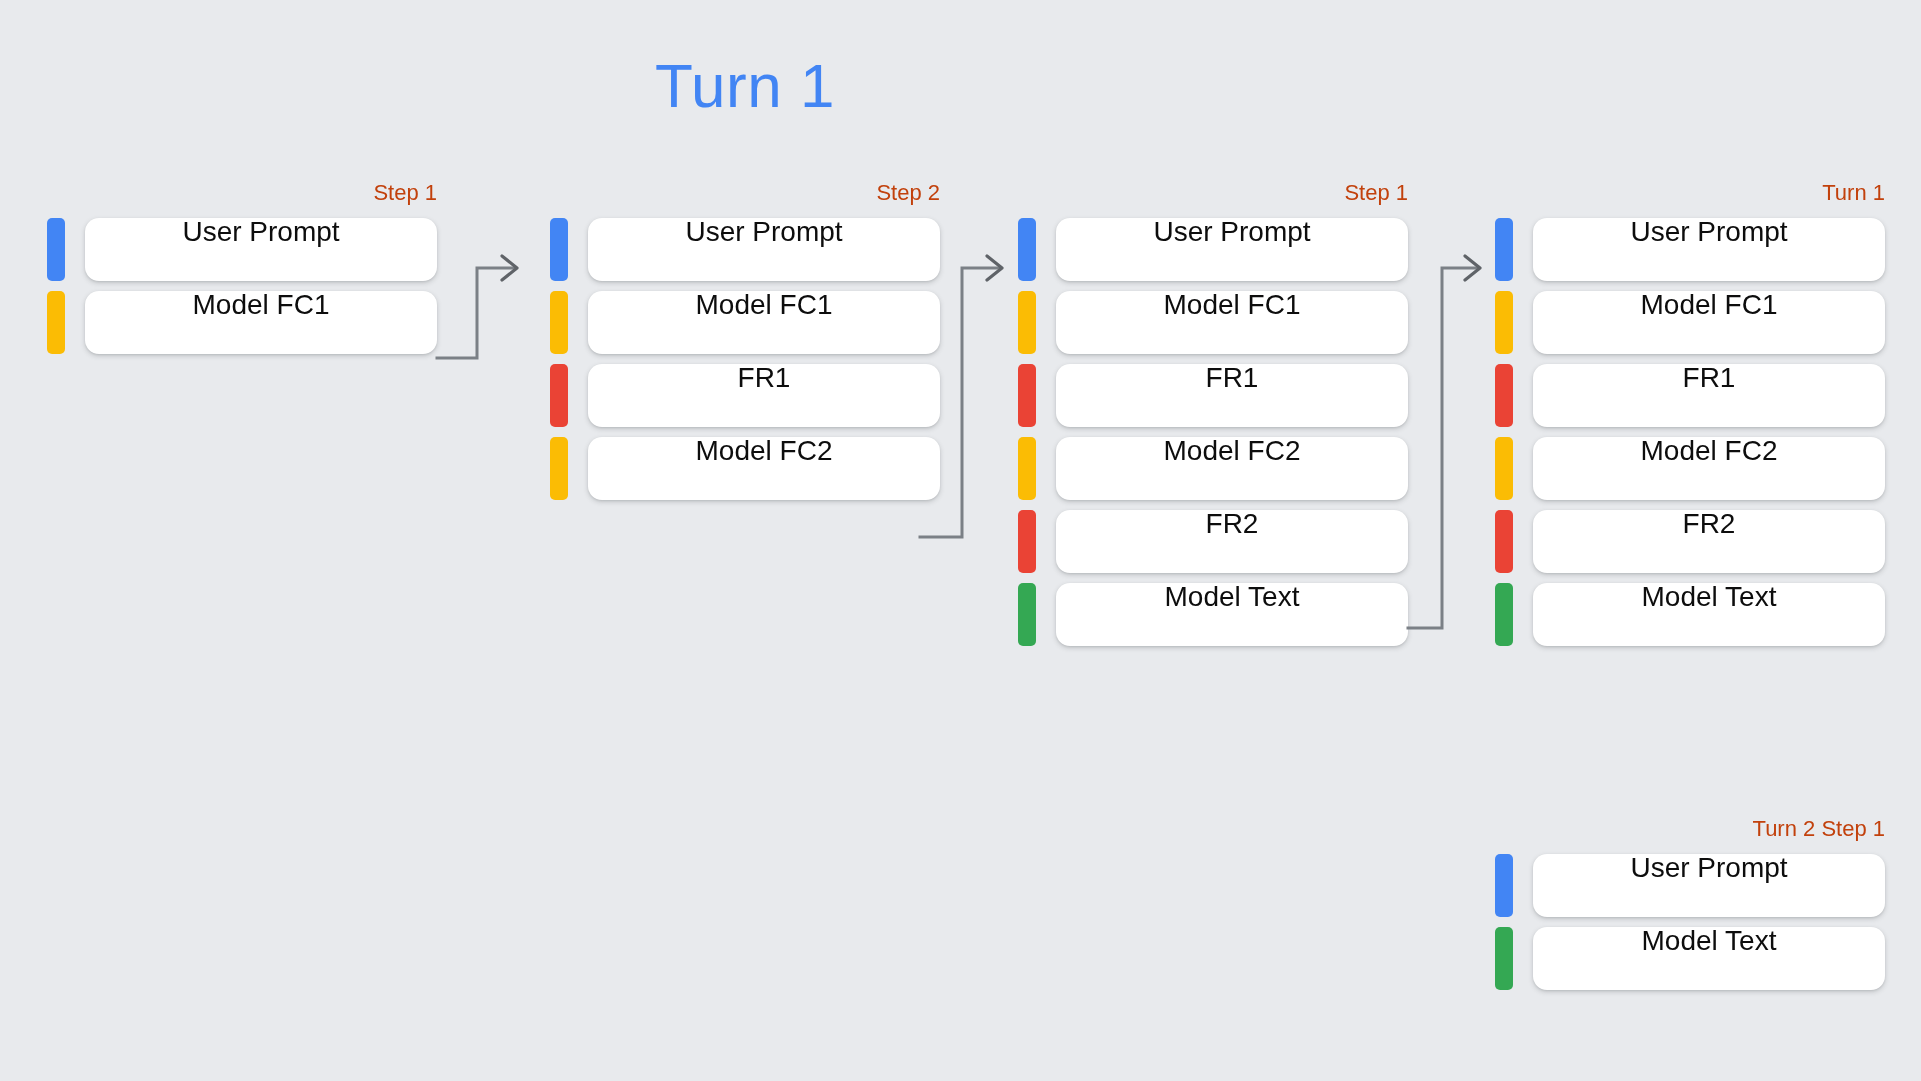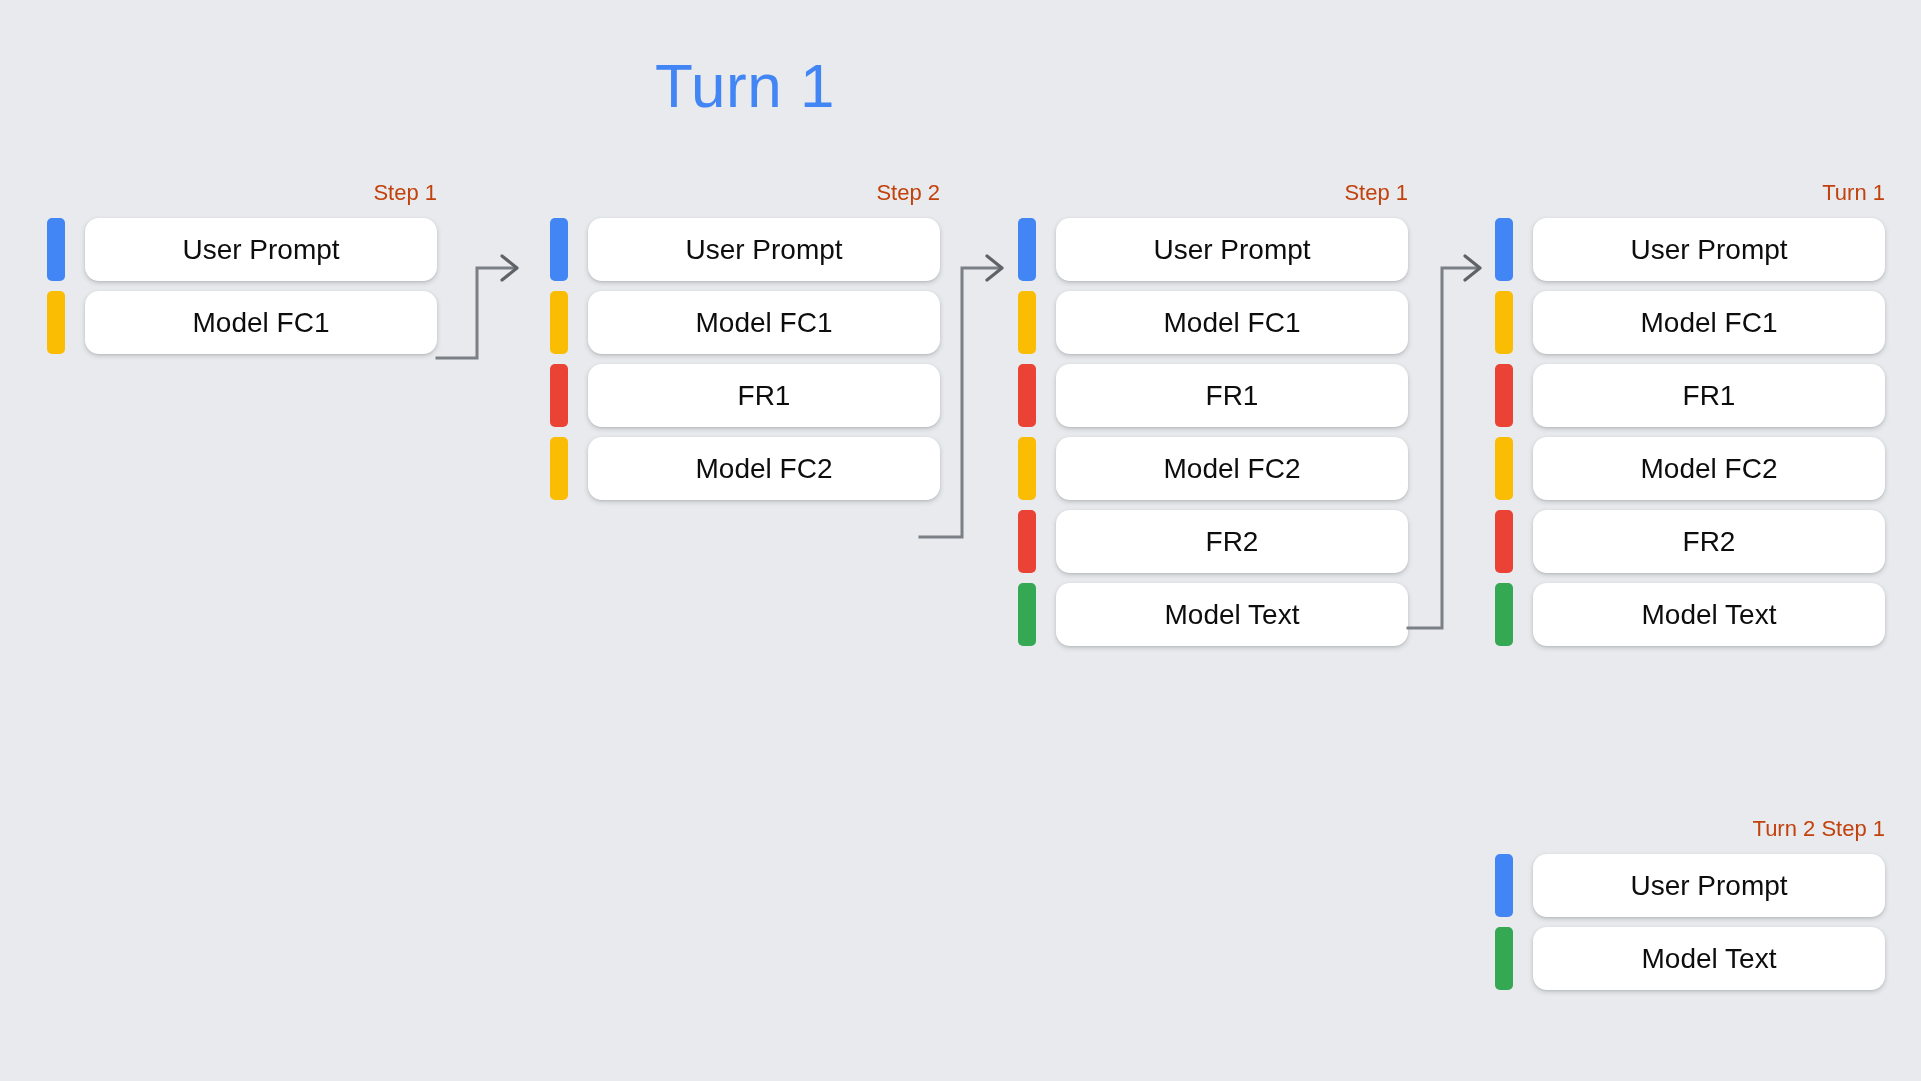--- a/index.html
+++ b/index.html
@@ -83,7 +83,6 @@
     border-radius: 14px;
     box-shadow: 0 2px 5px rgba(60,64,67,0.22), 0 1px 2px rgba(60,64,67,0.10);
     display: flex;
-    align-items: center;
     justify-content: center;
   }
   .card-label {

